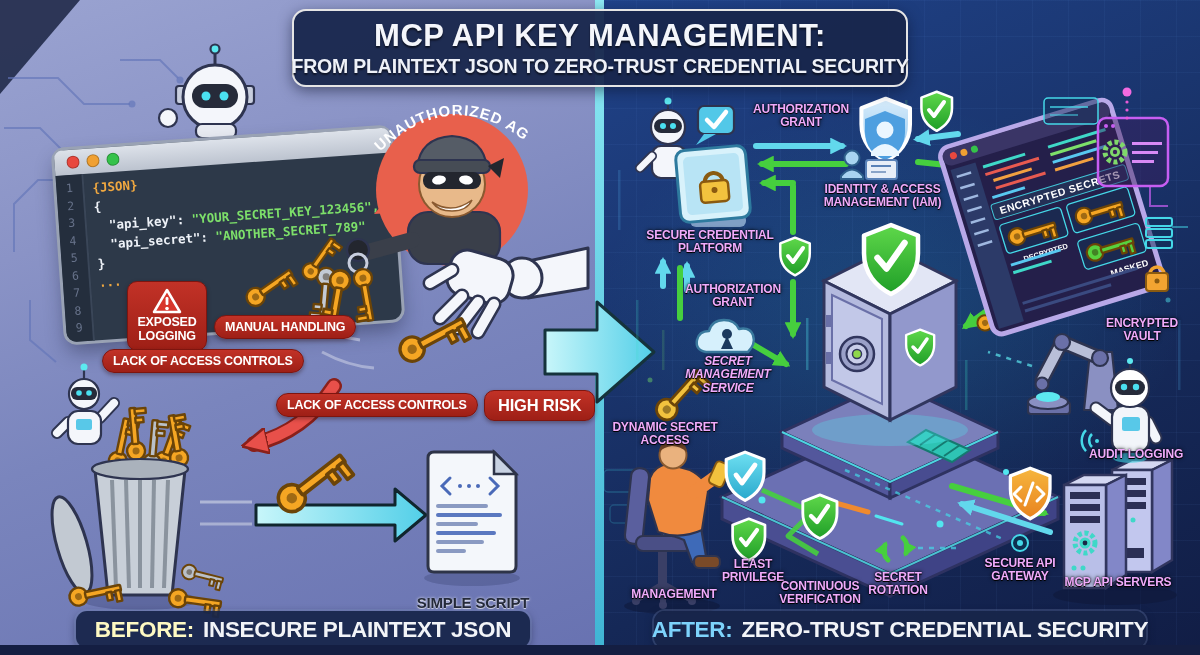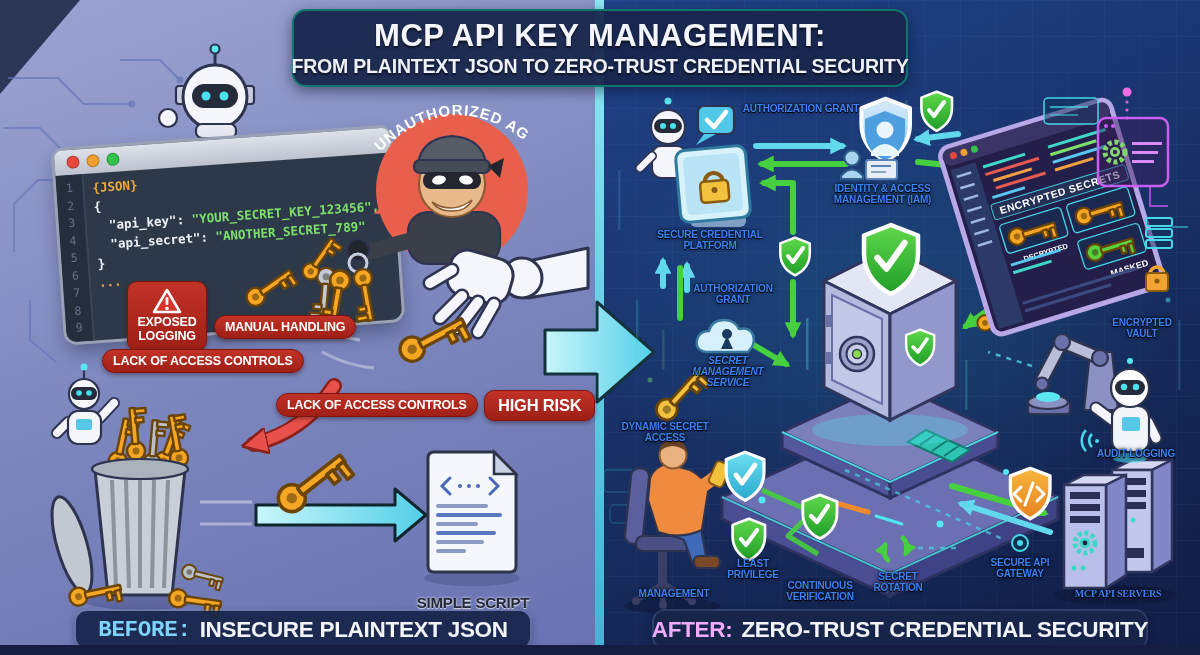--- a/index.html
+++ b/index.html
@@ -23,7 +23,7 @@
   .art-over{position:absolute;left:0;top:0;z-index:3;}
   
   .title-banner{position:absolute;left:292px;top:9px;width:612px;height:74px;z-index:5;
-    background:rgba(24,38,76,.95);border:2px solid #0f766e;border-radius:14px;
+    background:rgba(24,38,76,.95);border:2px solid #e5e5e5;border-radius:14px;
     display:flex;flex-direction:column;align-items:center;justify-content:center;gap:1px;
     box-shadow:0 4px 14px rgba(10,15,40,.5);}
   .title-line1{color:#f4f6fb;font-size:31px;font-weight:900;letter-spacing:.5px;

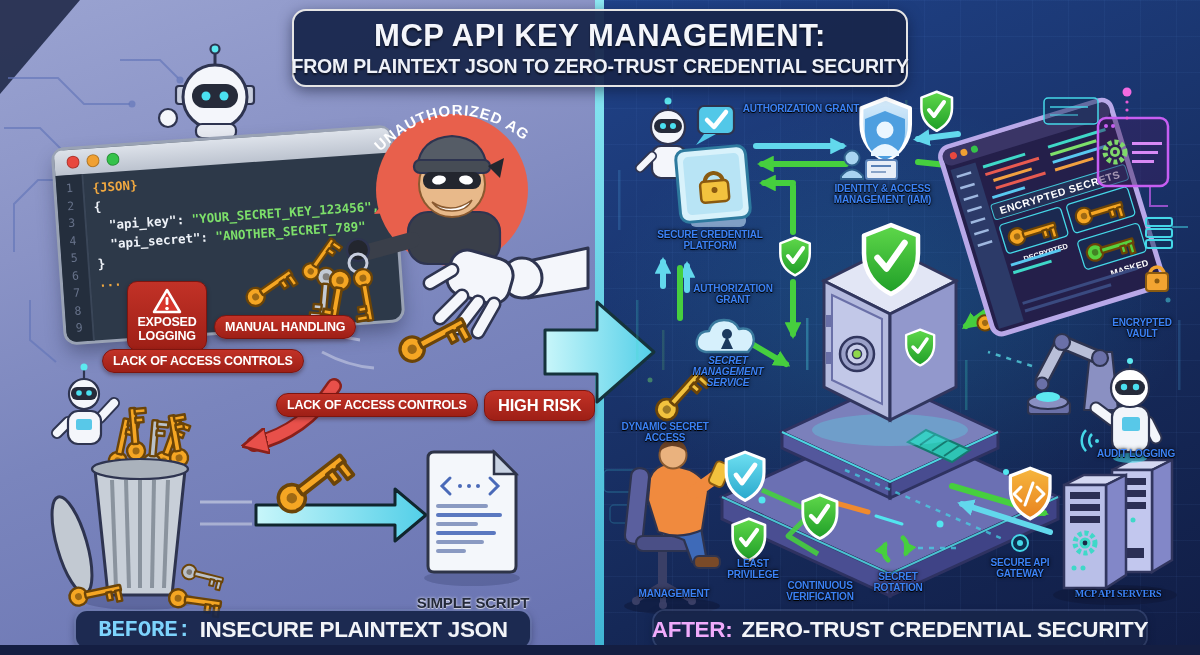--- a/index.html
+++ b/index.html
@@ -58,7 +58,7 @@
   .b-lack2{left:276px;top:393px;}
   .b-high{left:448px;top:390px;font-size:16.5px;border-radius:10px;padding:5px 13px;margin-left:36px;}
   
-  .rlabel{position:absolute;z-index:4;color:#3b82f6;font-weight:700;font-size:10px;
+  .rlabel{position:absolute;z-index:4;color:#f0abfc;font-weight:700;font-size:12px;
     line-height:1.12;text-align:center;letter-spacing:-.2px;
     text-shadow:0 1px 0 #000,0 0 4px rgba(0,0,10,.9),0 0 2px rgba(0,0,10,.9);}
   .l-auth-top{left:742px;top:103px;width:118px;}

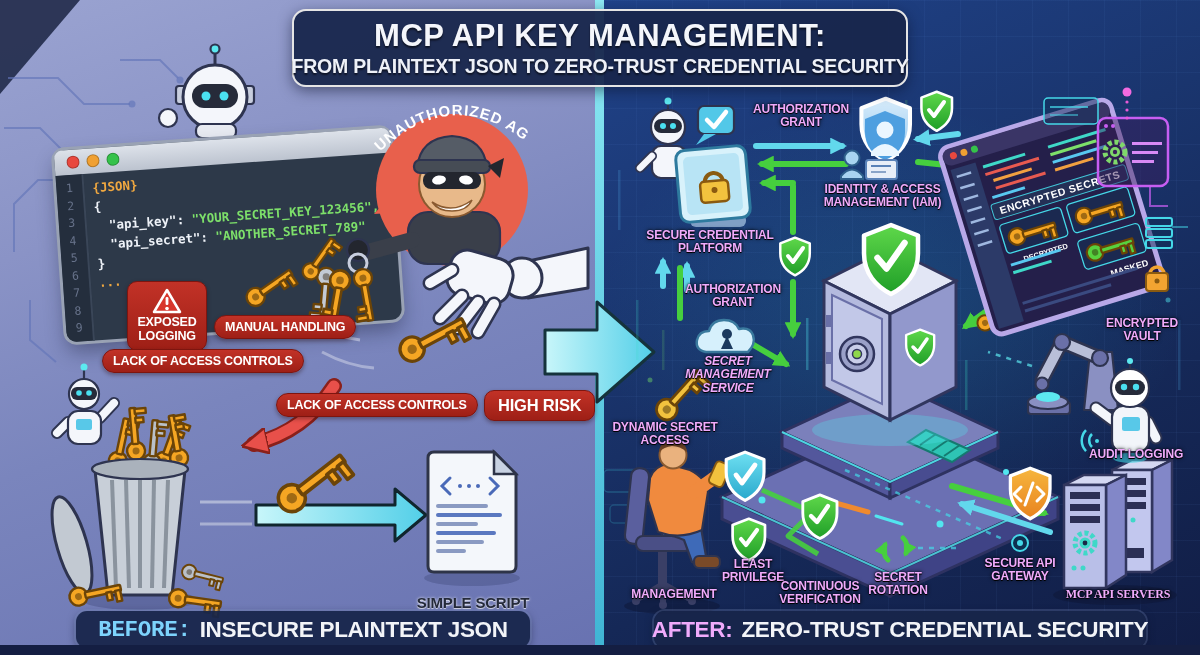--- a/index.html
+++ b/index.html
@@ -72,7 +72,7 @@
   .l-cv{left:770px;top:552px;width:100px;margin-top:28px;}
   .l-sr{left:858px;top:571px;width:80px;}
   .l-sag{left:968px;top:557px;width:104px;}
-  .l-mcp{left:1062px;top:588px;width:112px;font-family:Liberation Serif, serif;}
+  .l-mcp{left:1062px;top:576px;width:112px;}
   .l-ev{left:1098px;top:317px;width:88px;}
   .l-al{left:1082px;top:448px;width:108px;}
   .dlabel{position:absolute;z-index:4;color:#242a3a;font-weight:700;font-size:15px;

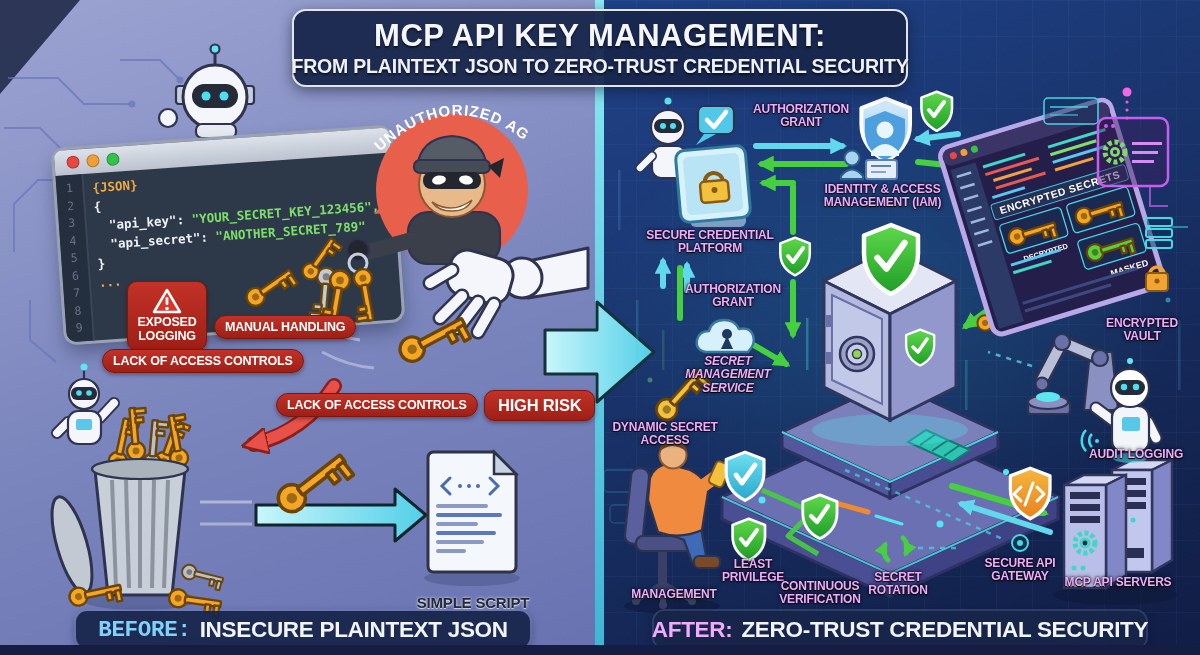--- a/index.html
+++ b/index.html
@@ -87,7 +87,7 @@
     box-shadow:0 0 0 2px rgba(130,150,200,.25),0 3px 8px rgba(10,15,40,.5);}
   .before-banner{left:76px;width:454px;}
   .after-banner{left:654px;width:492px;}
-  .before-prefix{color:#7dd3fc;font-family:Liberation Mono, monospace;} .after-prefix{color:#f0abfc;text-align:right;}
+  .before-prefix{color:#fef9c3;} .after-prefix{color:#f0abfc;text-align:right;}
   .banner-text{color:#f2f4f8;white-space:nowrap;}
   
   .oln{stroke:#2e3450;stroke-width:3;stroke-linejoin:round;stroke-linecap:round;}

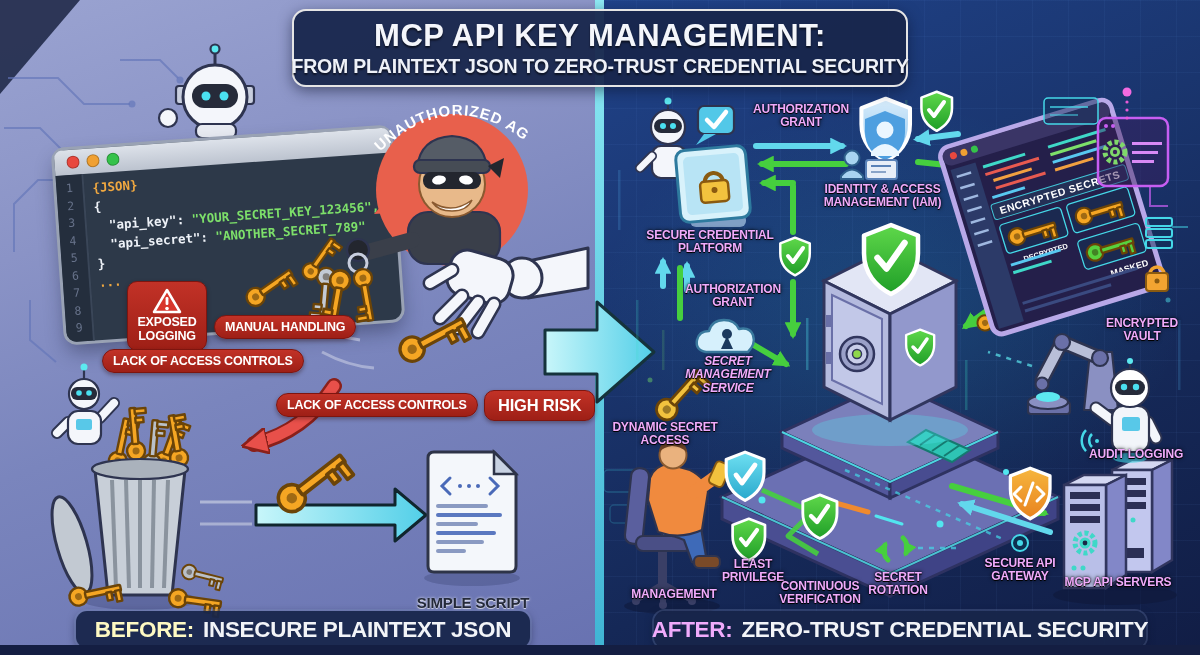--- a/index.html
+++ b/index.html
@@ -87,7 +87,7 @@
     box-shadow:0 0 0 2px rgba(130,150,200,.25),0 3px 8px rgba(10,15,40,.5);}
   .before-banner{left:76px;width:454px;}
   .after-banner{left:654px;width:492px;}
-  .before-prefix{color:#fef9c3;} .after-prefix{color:#f0abfc;text-align:right;}
+  .before-prefix{color:#fef9c3;} .after-prefix{color:#7dd3fc;text-align:right;}
   .banner-text{color:#f2f4f8;white-space:nowrap;}
   
   .oln{stroke:#2e3450;stroke-width:3;stroke-linejoin:round;stroke-linecap:round;}

